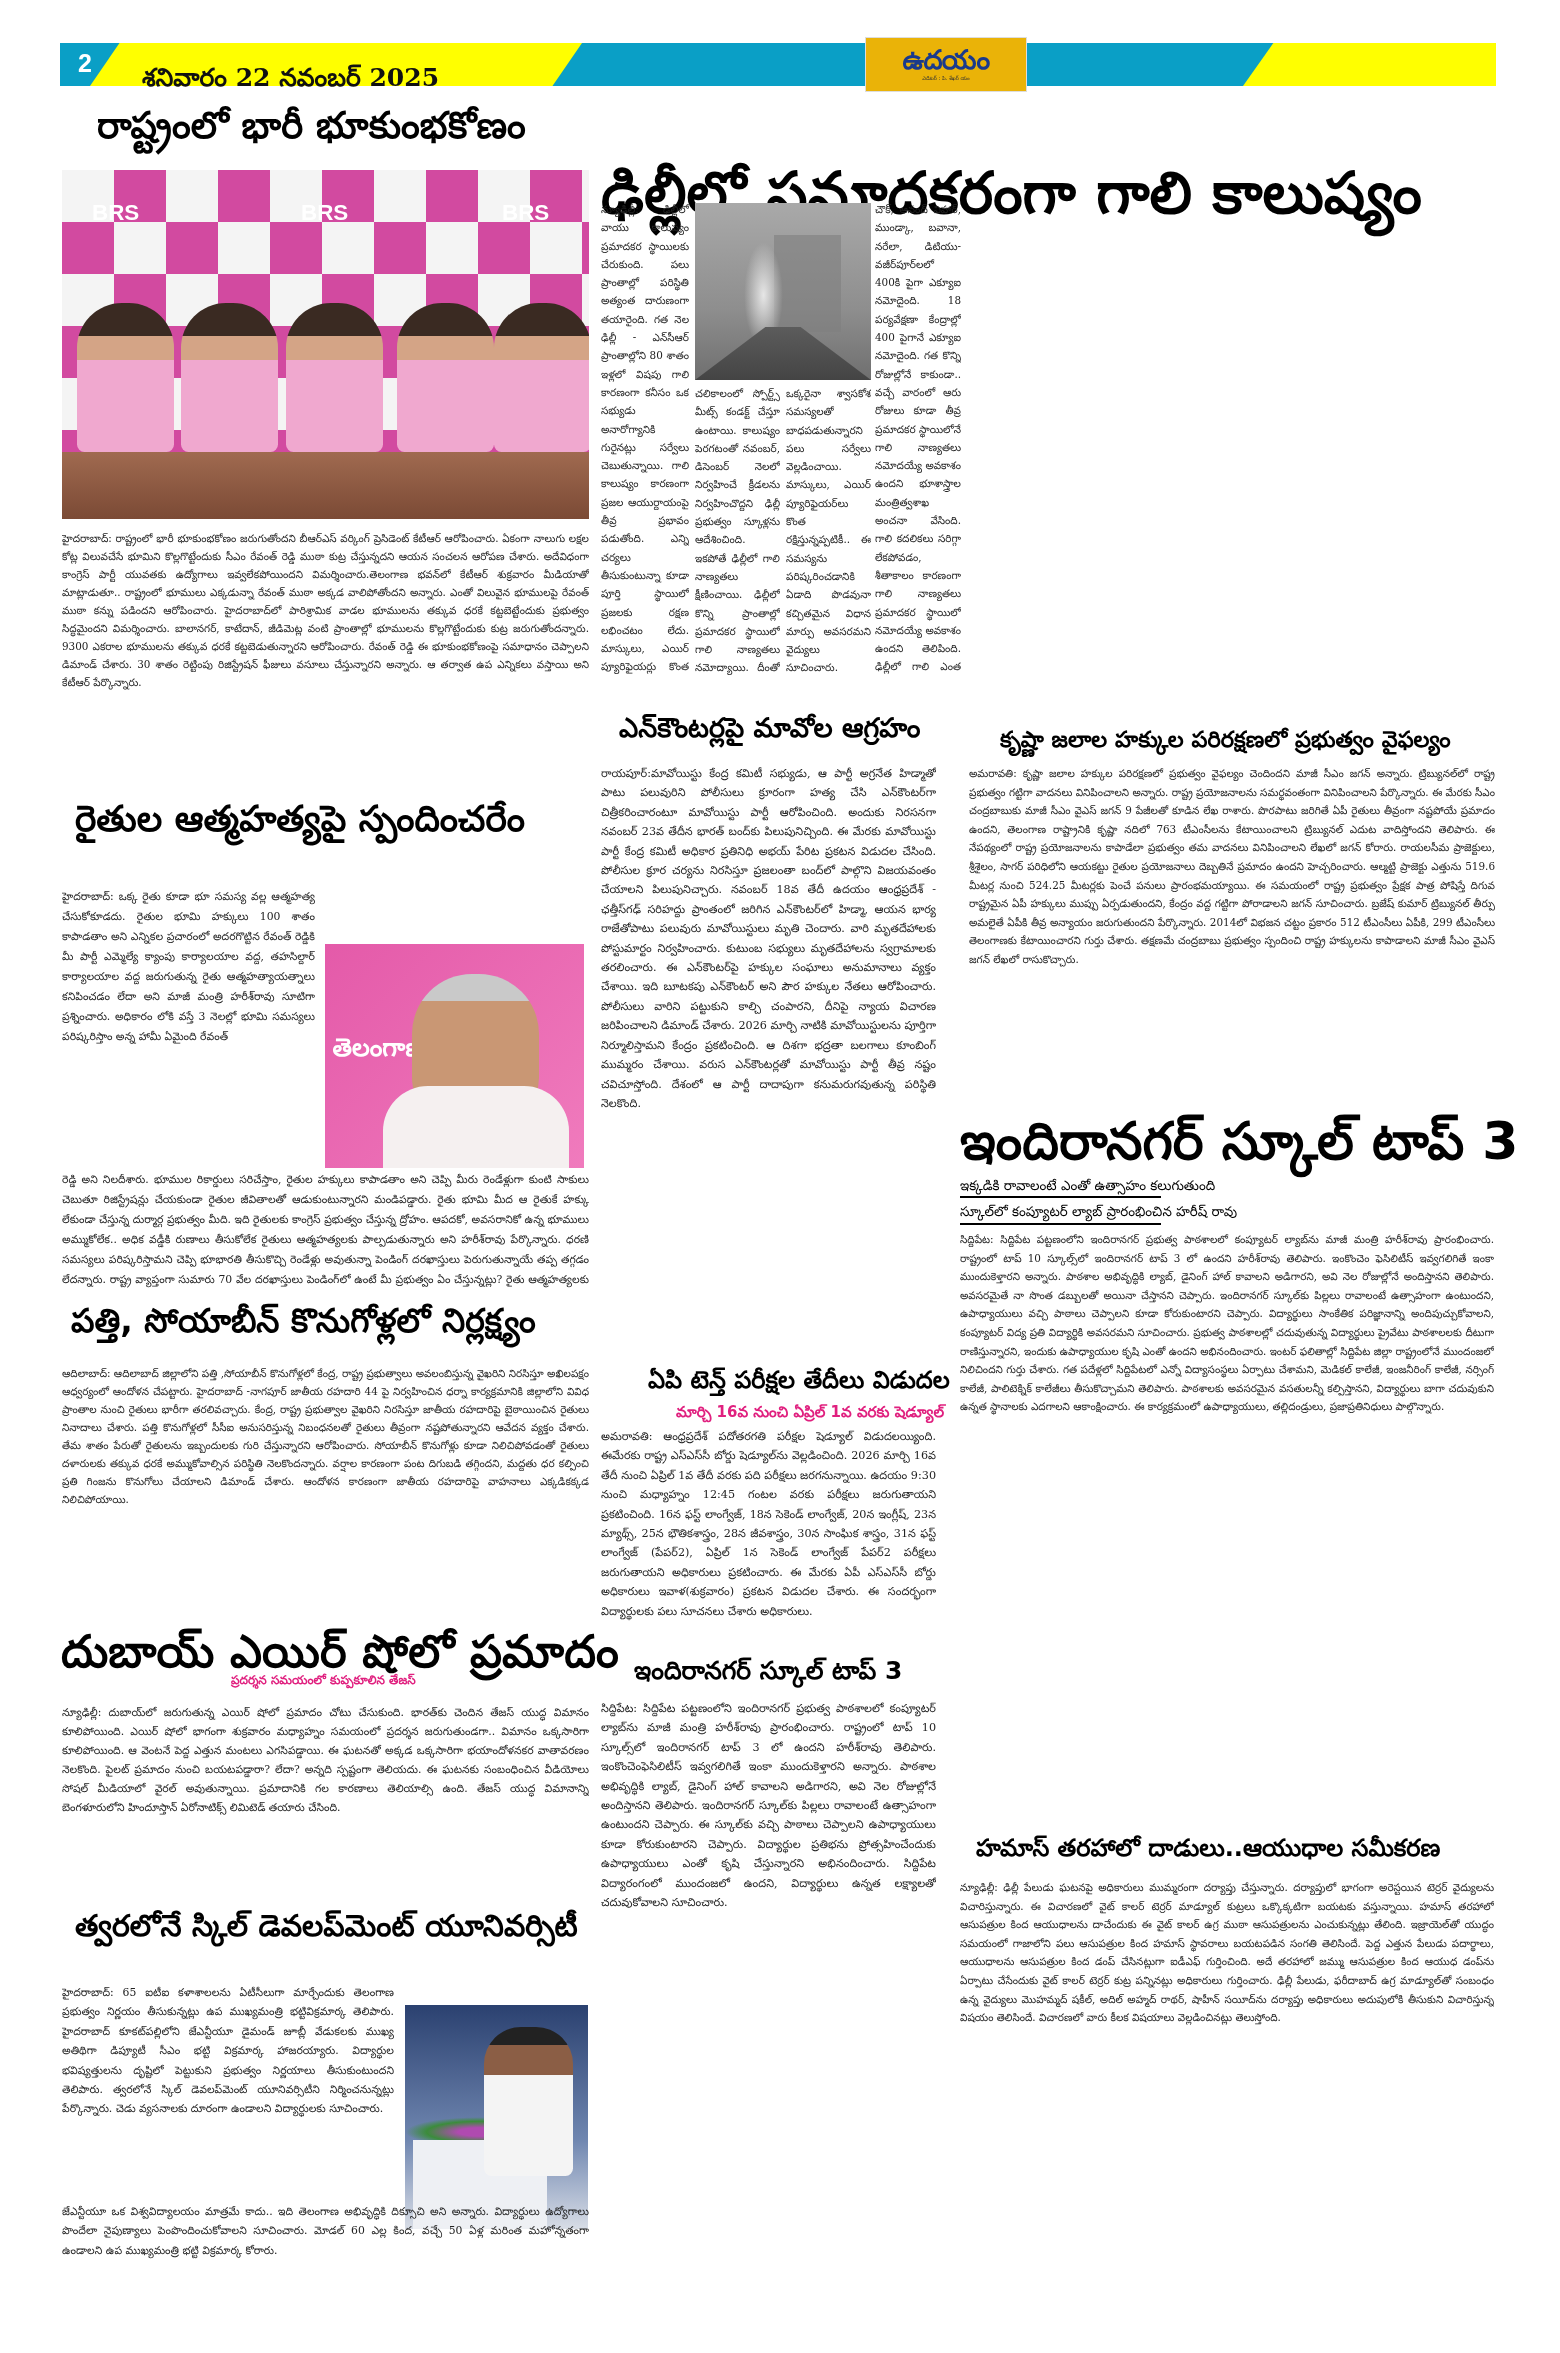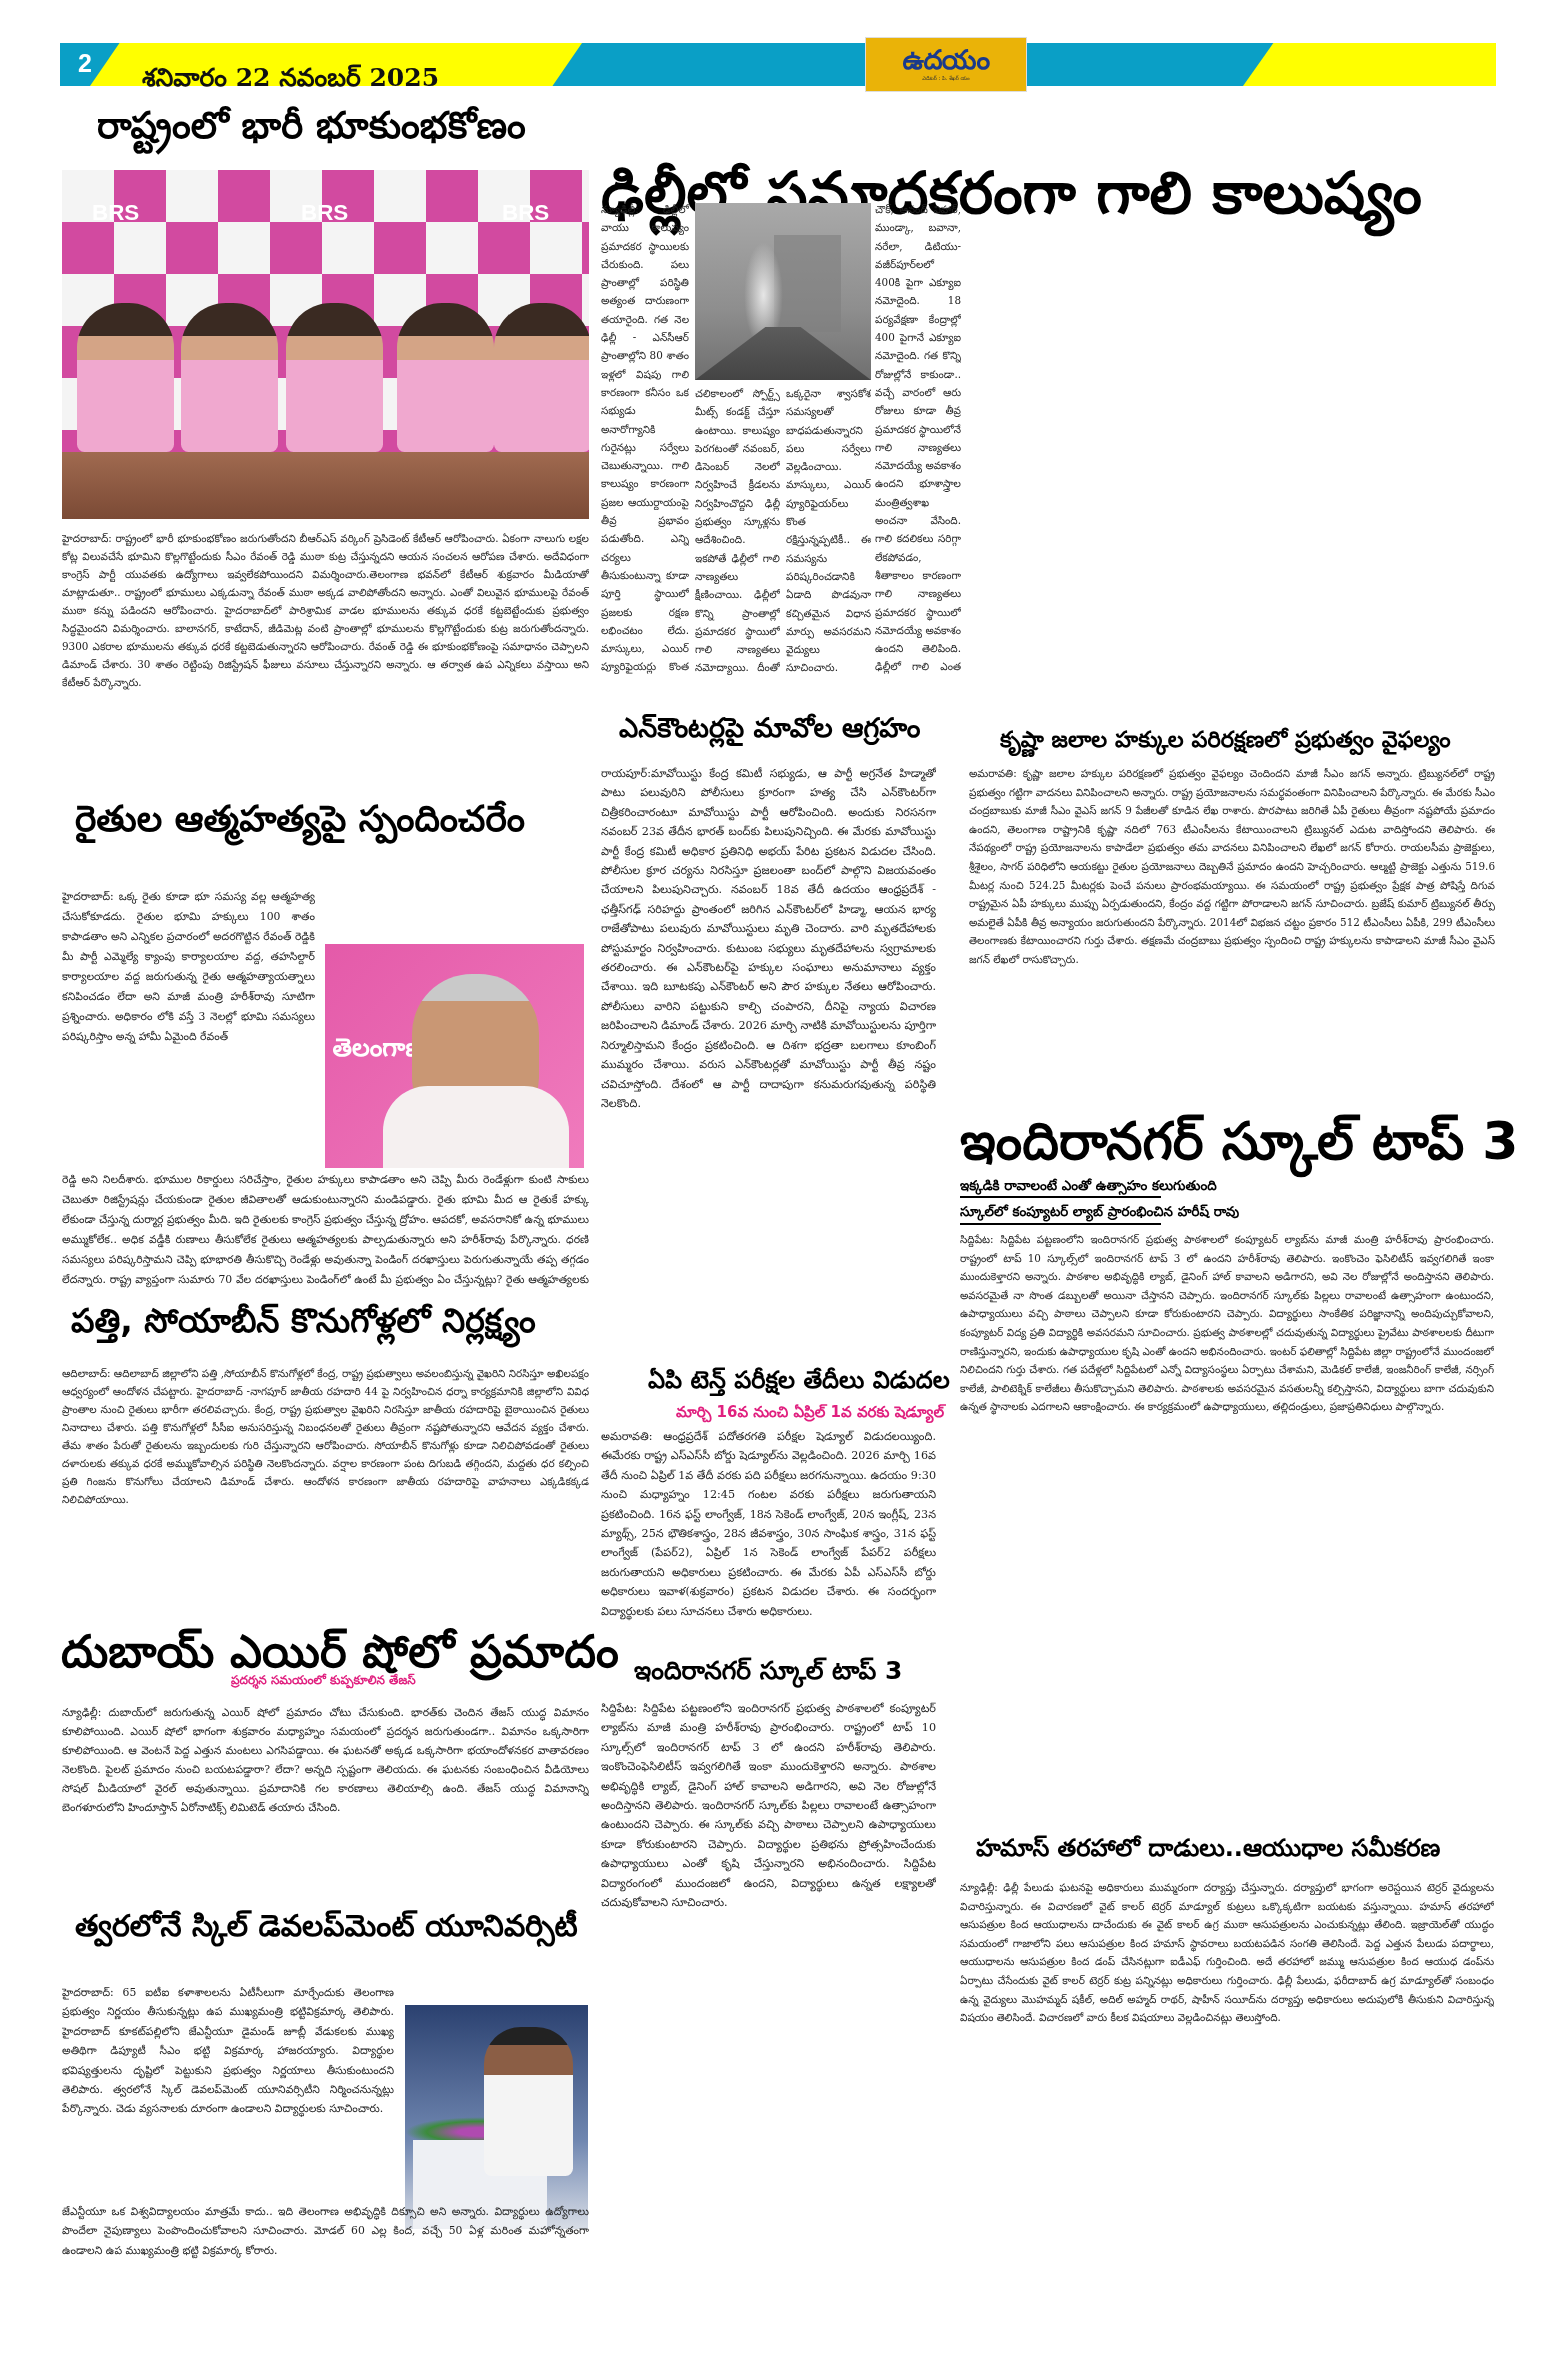--- a/index.html
+++ b/index.html
@@ -22,7 +22,7 @@
 
   .headline { position: absolute; font-family: "DejaVu Sans", sans-serif; font-weight: bold; color: #000; white-space: nowrap; }
   .subhead-pink { position: absolute; color: #e0207f; font-weight: bold; white-space: nowrap; }
-  .subhead-black { position: absolute; color: #000; font-weight: bold; white-space: nowrap; }
+  .subhead-black { position: absolute; color: #000; font-weight: normal; white-space: nowrap; }
   .body-text { position: absolute; font-family: "DejaVu Serif", serif; font-size: 11.2px; line-height: 19.4px; text-align: justify; color: #222; overflow: hidden; }
   .photo { position: absolute; overflow: hidden; }
   .rule { position: absolute; height: 1.5px; background: #000; }

